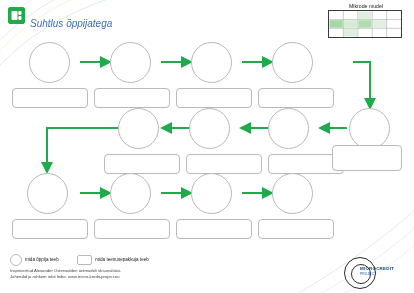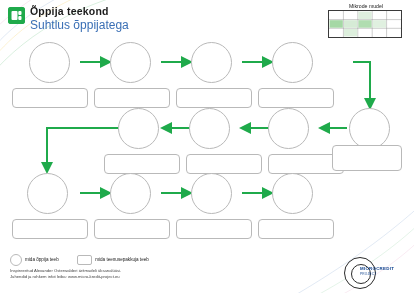--- a/index.html
+++ b/index.html
@@ -138,7 +138,6 @@
       <rect x="10.3" y="9" width="3.2" height="4" rx="1" fill="#ffffff"></rect>
     </svg>
   </div>
-  <div class="title">Õppija teekond</div>
   <div class="subtitle">Suhtlus õppijatega</div>
 
   <div class="micro-label">Mikrode mudel</div>

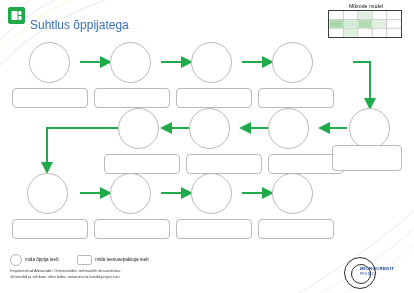--- a/index.html
+++ b/index.html
@@ -34,7 +34,7 @@
   }
   .subtitle{
     position:absolute;left:30px;top:18px;
-    font-size:12px;color:#3a6fb5;
+    font-size:10px;color:#3a6fb5;font-style:italic;
   }
 
   

